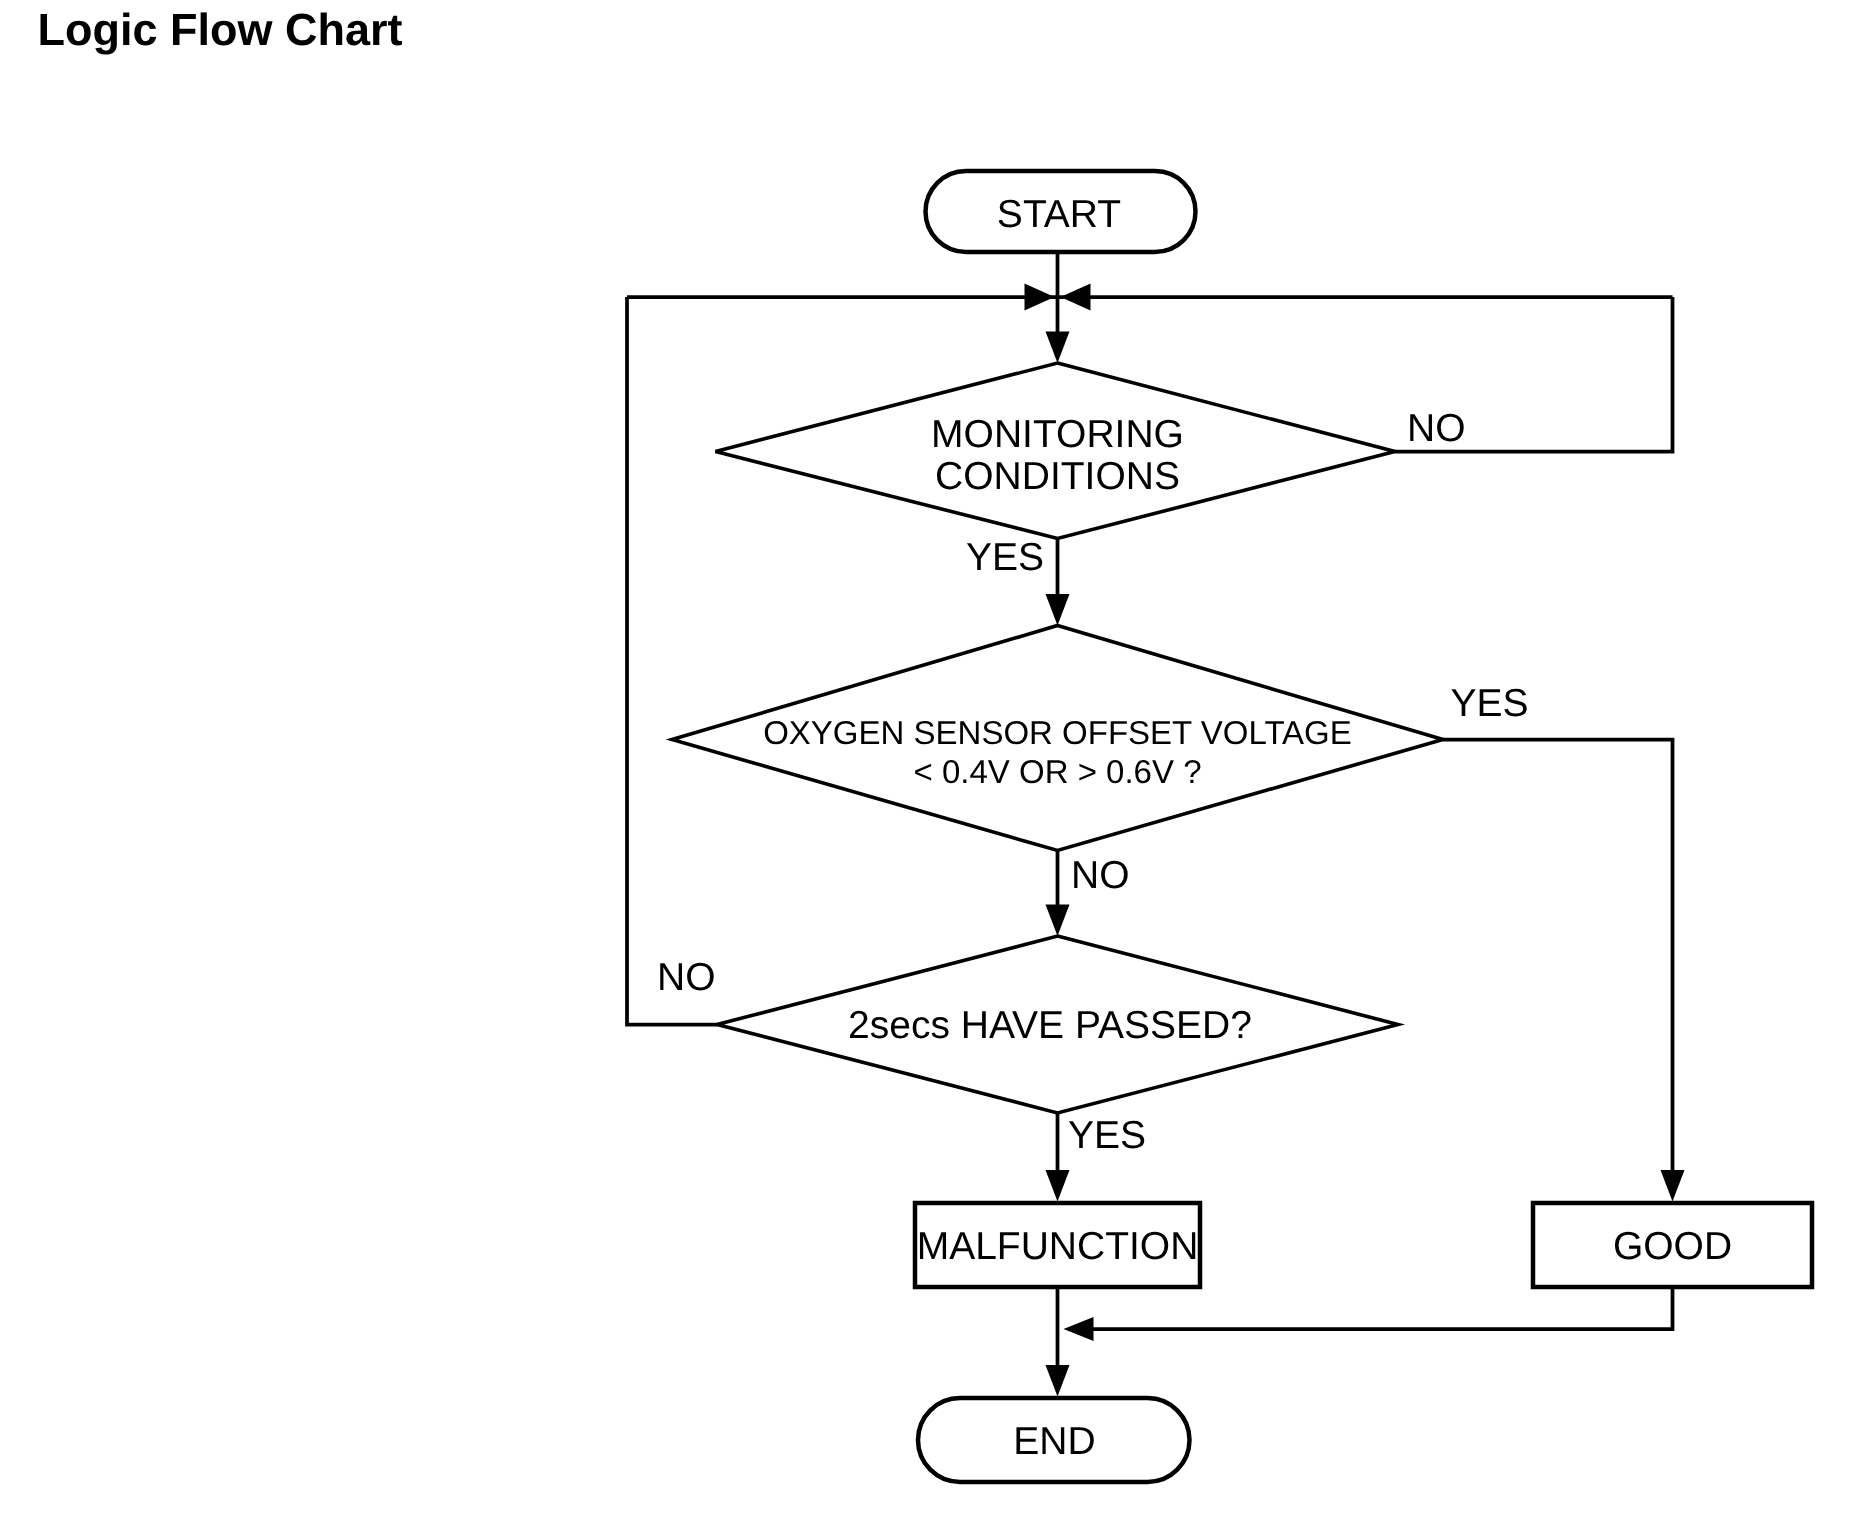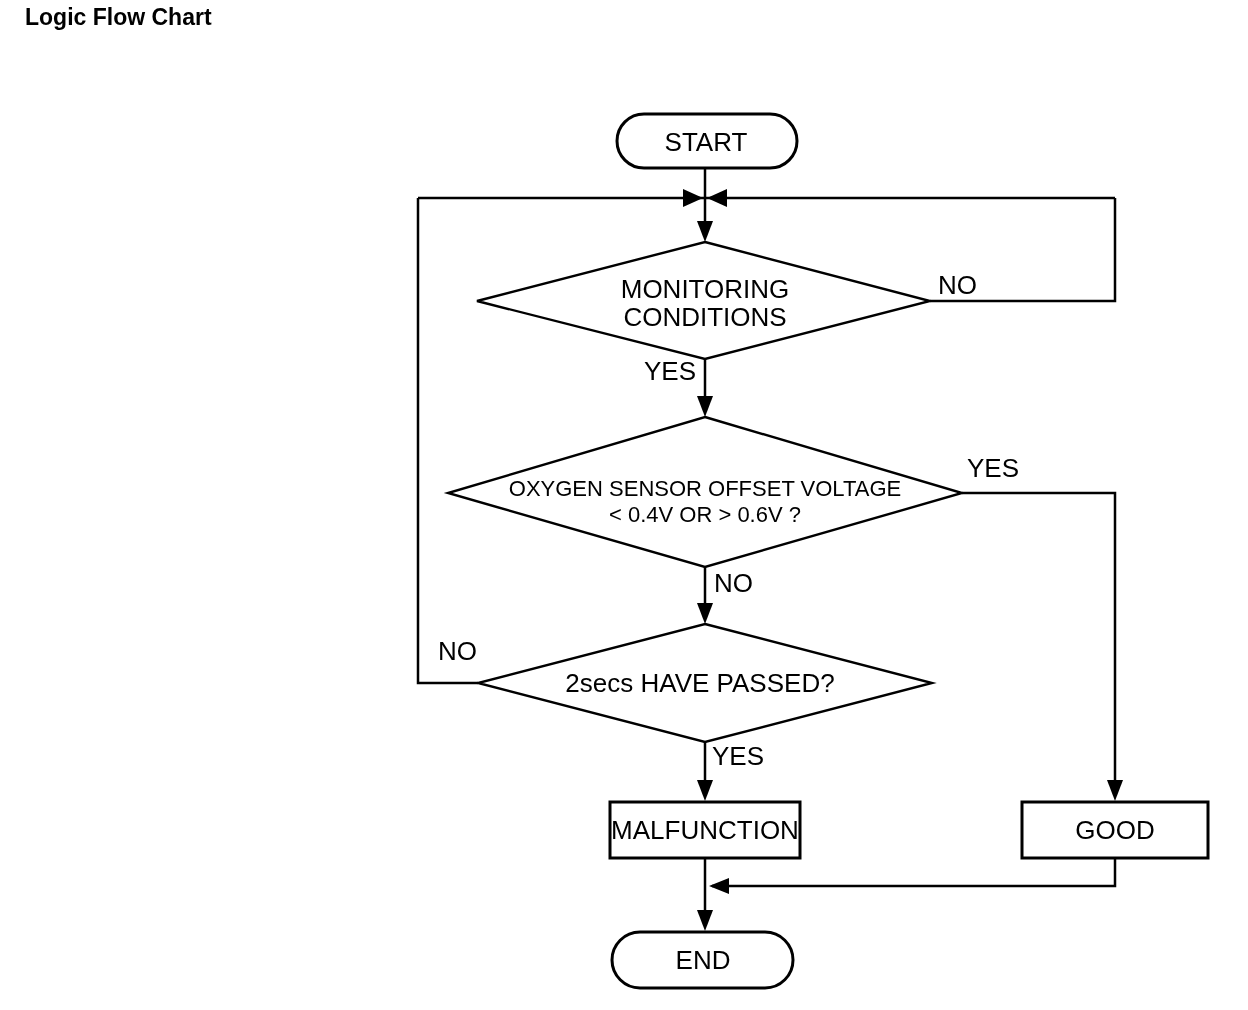--- a/index.html
+++ b/index.html
@@ -19,7 +19,7 @@
     position: absolute;
     left: 25px;
     top: 4px;
-    font-size: 23px;
+    font-size: 30px;
     font-weight: bold;
     color: #000000;
   }

